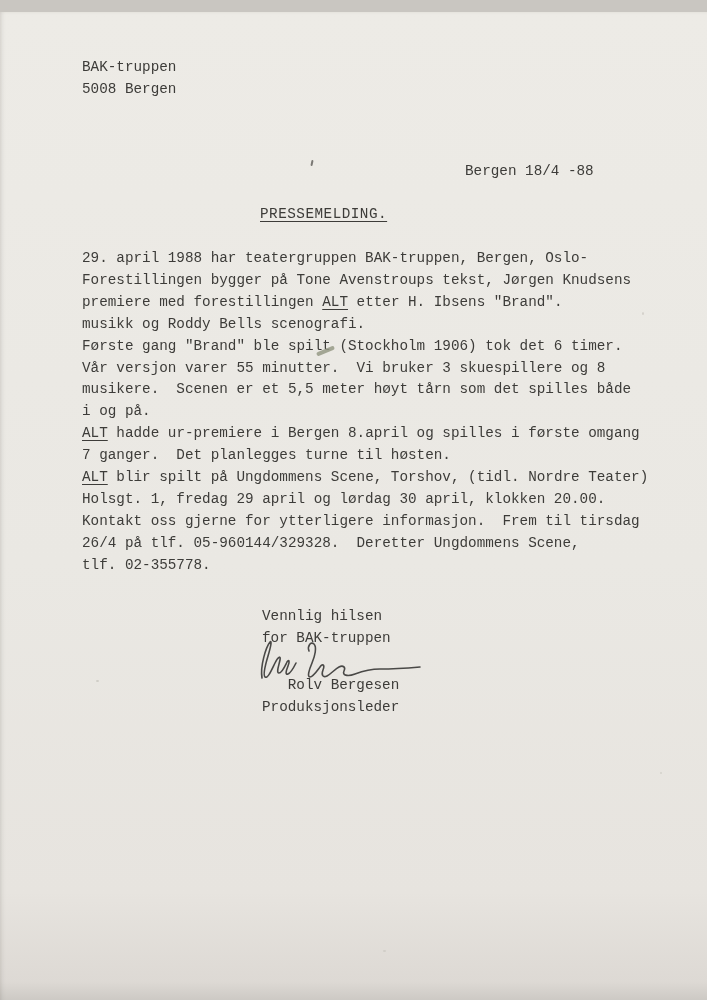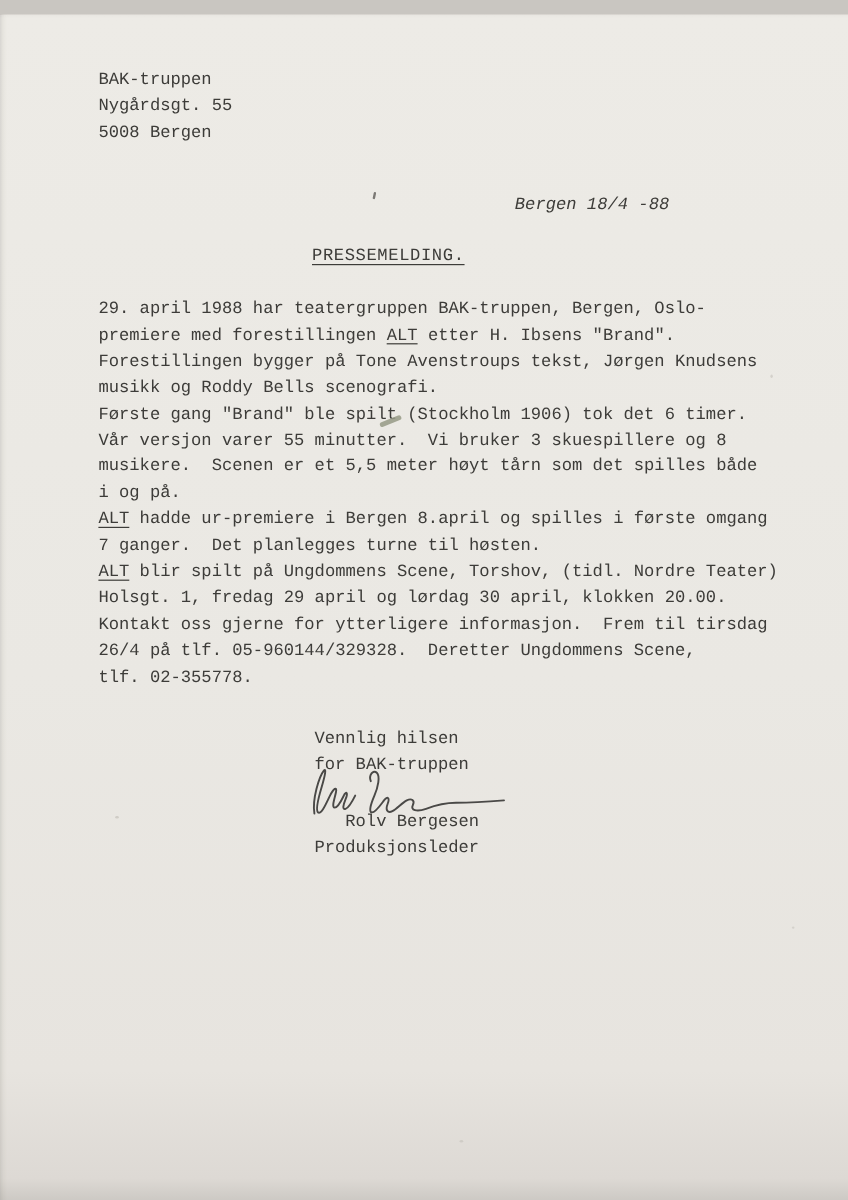--- a/index.html
+++ b/index.html
@@ -57,7 +57,6 @@
 
   <div class="abs sender">
       <div class="line">BAK-truppen</div>
-      <div class="line">Nygårdsgt. 55</div>
       <div class="line">5008 Bergen</div>
     </div>
 

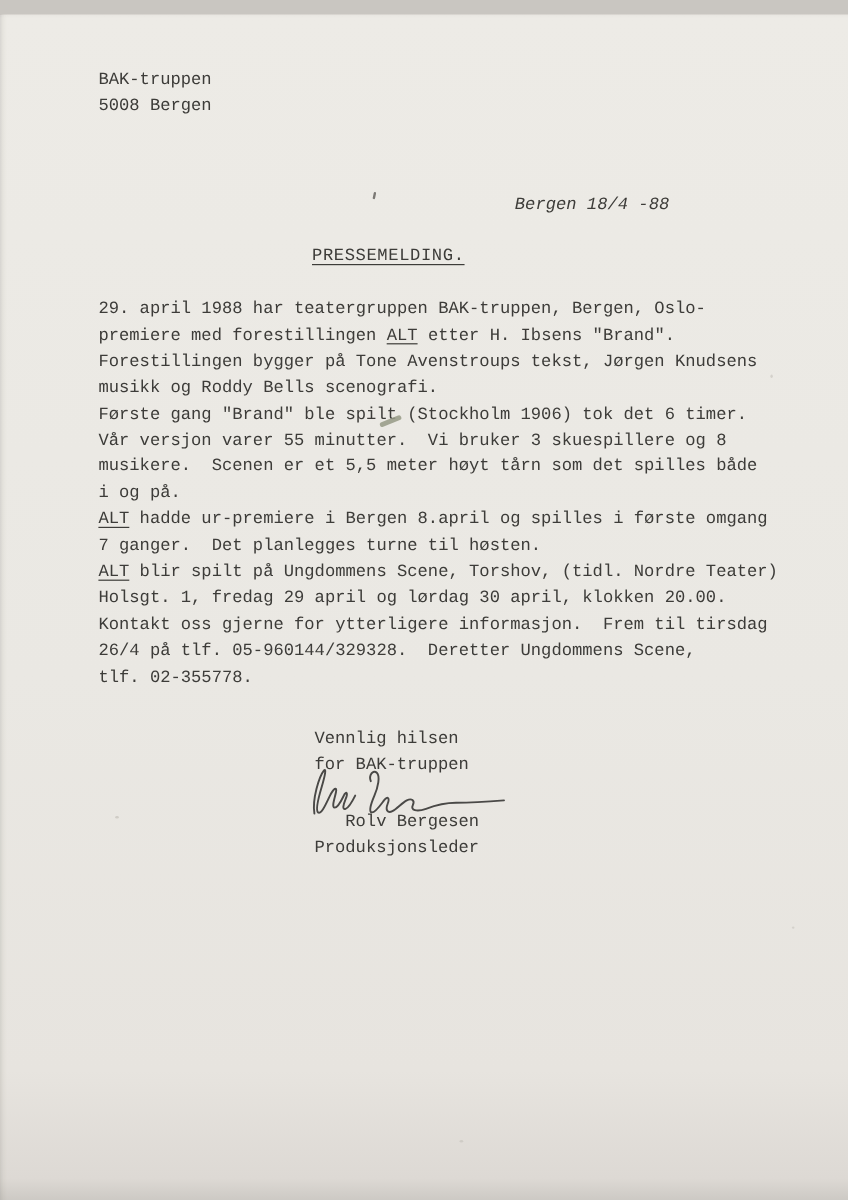--- a/index.html
+++ b/index.html
@@ -24,7 +24,7 @@
   .abs { position: absolute; }
 
   .sender    { left: 82px;  top: 45px; }
-  .dateline  { left: 429px; top: 149px; font-style: italic; }
+  .dateline  { left: 465px; top: 149px; }
   .doc-title { left: 260px; top: 192px; letter-spacing: 0.5px; }
   .body-text { left: 82px;  top: 236px; }
   .closing   { left: 262px; top: 594px; }

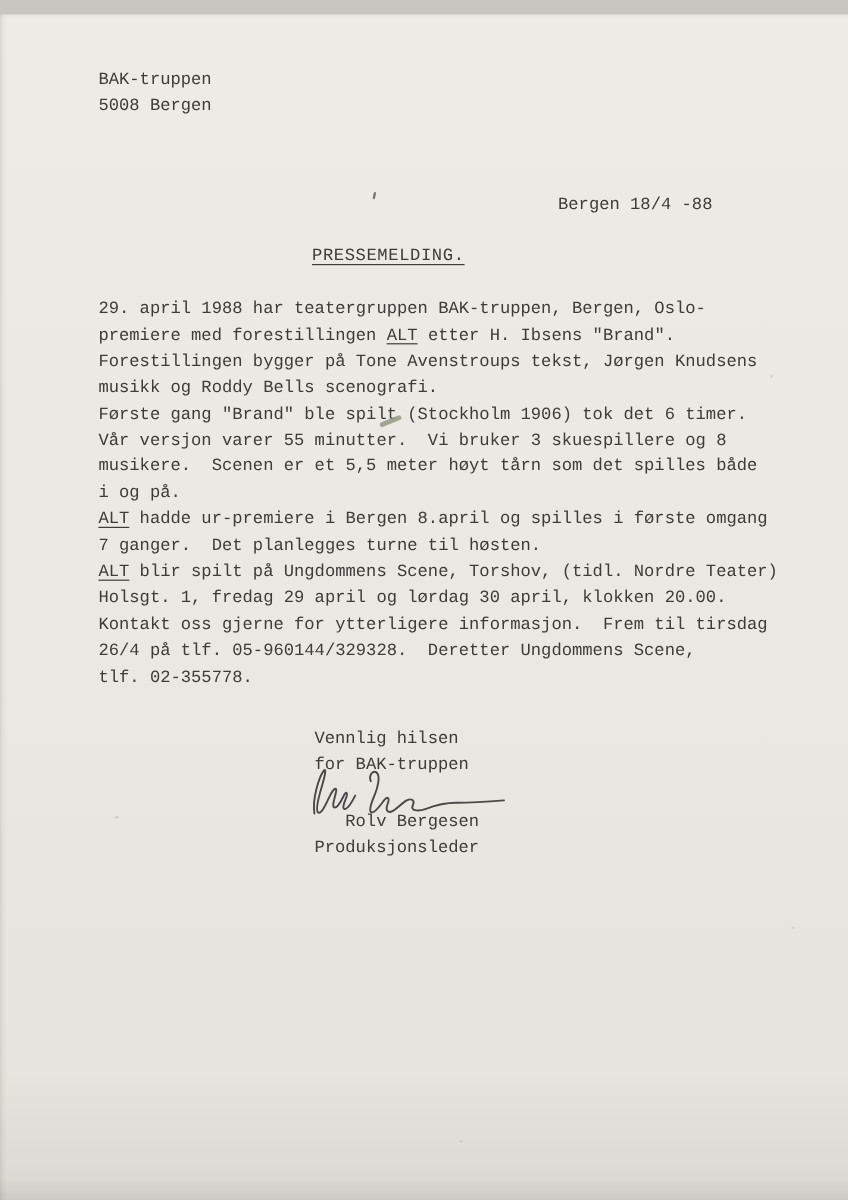--- a/index.html
+++ b/index.html
@@ -68,8 +68,8 @@
 
   <div class="abs body-text">
       <div class="line"><span>29. april 1988 har teatergruppen BAK-truppen, Bergen, Oslo-</span></div>
+      <div class="line"><span>Forestillingen bygger på Tone Avenstroups tekst, Jørgen Knudsens</span></div>
       <div class="line"><span>premiere med forestillingen </span><span class="u">ALT</span><span> etter H. Ibsens "Brand".</span></div>
-      <div class="line"><span>Forestillingen bygger på Tone Avenstroups tekst, Jørgen Knudsens</span></div>
       <div class="line"><span>musikk og Roddy Bells scenografi.</span></div>
       <div class="line"><span>Første gang "Brand" ble spilt (Stockholm 1906) tok det 6 timer.</span></div>
       <div class="line"><span>Vår versjon varer 55 minutter.  Vi bruker 3 skuespillere og 8</span></div>

